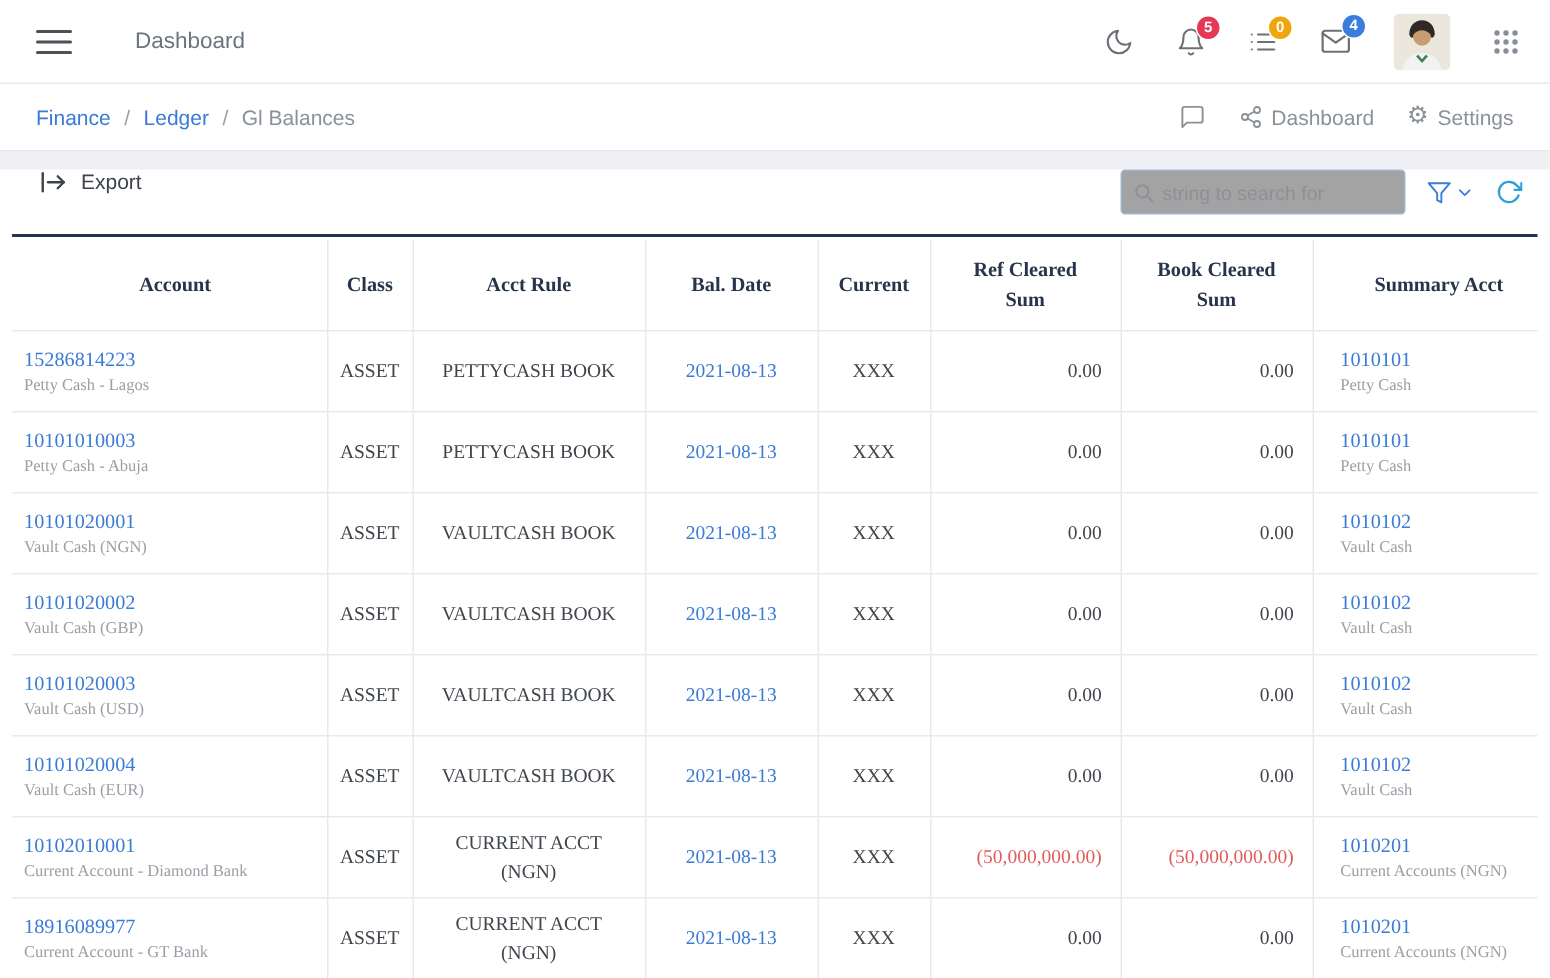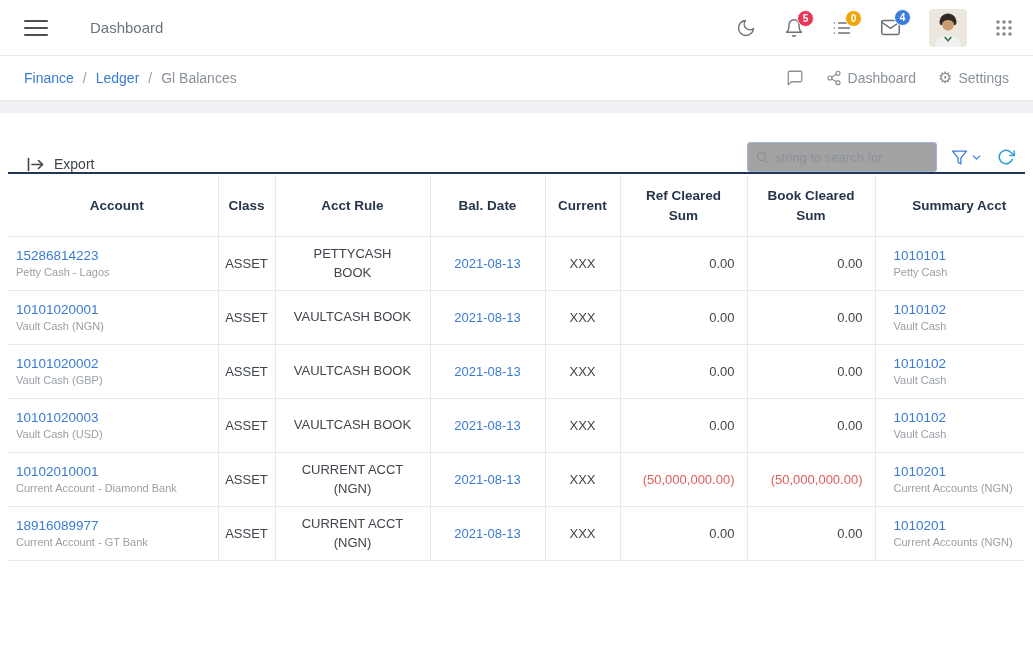--- a/index.html
+++ b/index.html
@@ -34,7 +34,7 @@
   .panel-gap { height:12px; background:#eef0f3; }
   .panel { background:#fff; height:539px; padding:0 8px; }
 
-  .toolbar { height:61px; display:flex; align-items:flex-end; border-bottom:2px solid var(--navy-border,#233554); }
+  .toolbar { height:45px; display:flex; align-items:flex-start; border-bottom:2px solid var(--navy-border,#233554); }
   .export-btn { display:flex; align-items:center; gap:9px; color:#3d4349; font-size:14px; cursor:pointer; padding:0 10px; margin-left:8px; }
   .toolbar-right { margin-left:auto; display:flex; align-items:center; gap:14px; }
   .search-box { display:flex; align-items:center; width:190px; height:30px; border:1px solid #9db4d6; border-radius:3px; padding:0 7px; background:#a3a3a3; }

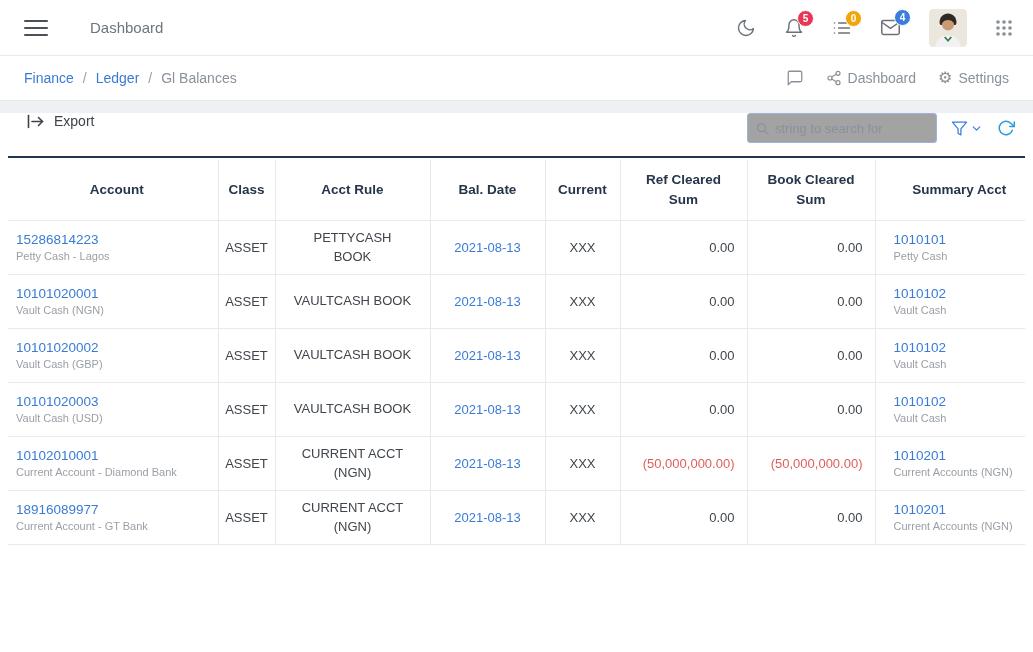--- a/index.html
+++ b/index.html
@@ -44,7 +44,7 @@
   .refresh-btn { cursor:pointer; display:flex; align-items:center; margin-right:10px; }
 
   
-  table.grid { width:100%; border-collapse:collapse; table-layout:fixed; margin-top:2px; }
+  table.grid { width:100%; border-collapse:collapse; table-layout:fixed; margin-top:2px;font-family:Liberation Serif, serif; }
   .grid th { height:60px; font-size:13.5px; font-weight:bold; color:var(--header-text,#26354a);
              border:1px solid #e7e9ec; border-top:none; text-align:center; vertical-align:middle; cursor:pointer; }
   .grid th:first-child, .grid td:first-child { border-left:none; }

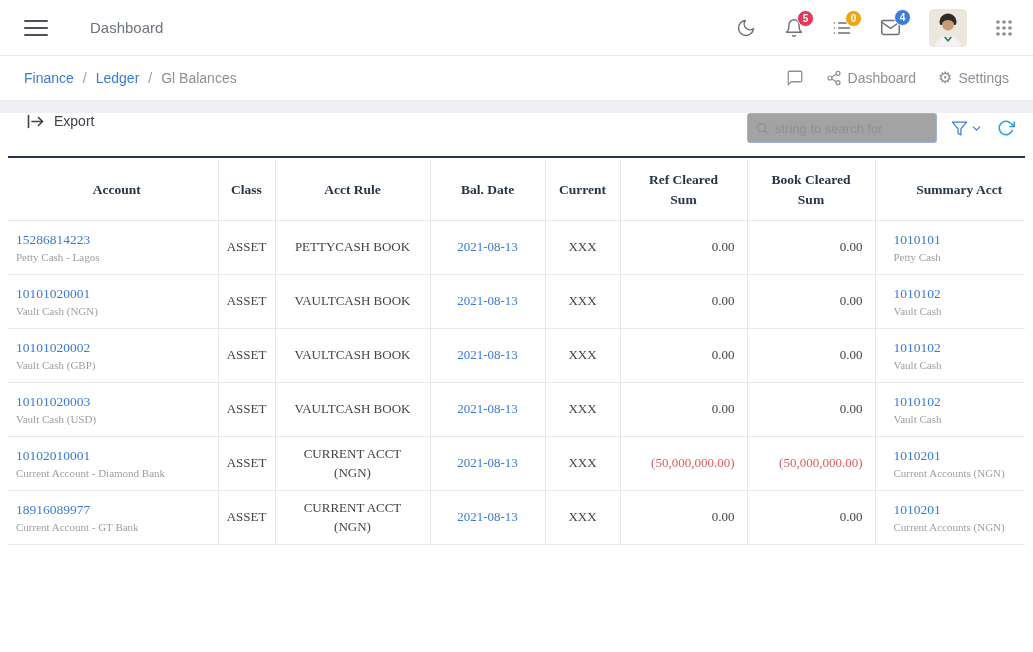--- a/index.html
+++ b/index.html
@@ -276,6 +276,22 @@
       </tr>
       <tr>
         <td class="cell-account">
+            <span class="link acct">10101010003</span>
+            <span class="sub">Petty Cash - Abuja</span>
+          </td>
+        <td class="cell-class">ASSET</td>
+        <td class="cell-rule">PETTYCASH BOOK</td>
+        <td class="cell-date"><span class="link">2021-08-13</span></td>
+        <td class="cell-ccy">XXX</td>
+        <td class="cell-amt">0.00</td>
+        <td class="cell-amt">0.00</td>
+        <td class="cell-summary">
+            <span class="link acct">1010101</span>
+            <span class="sub">Petty Cash</span>
+          </td>
+      </tr>
+      <tr>
+        <td class="cell-account">
             <span class="link acct">10101020001</span>
             <span class="sub">Vault Cash (NGN)</span>
           </td>

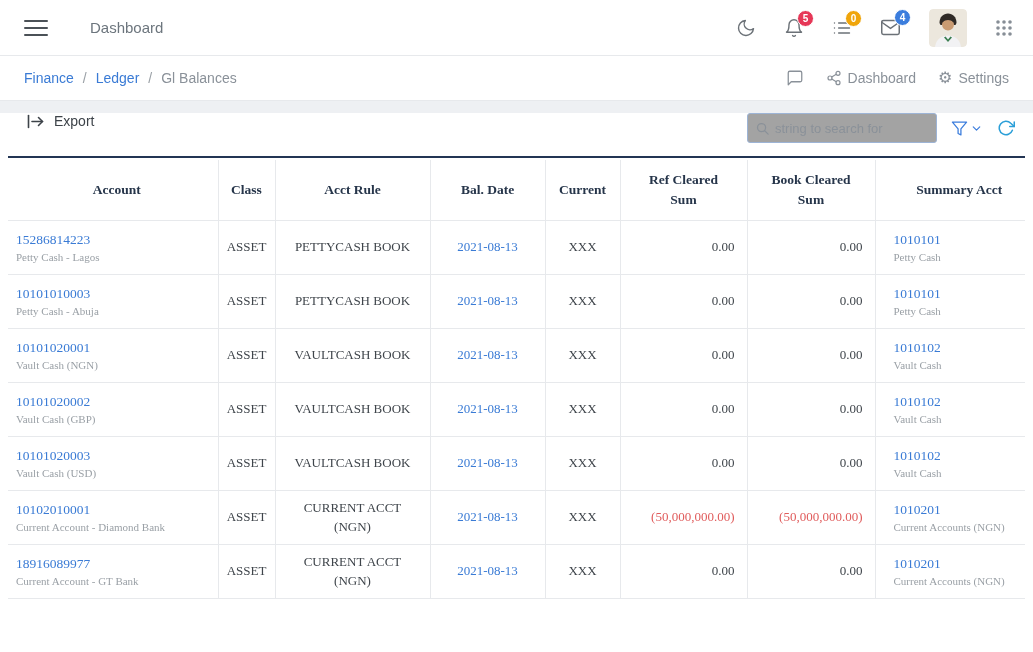--- a/index.html
+++ b/index.html
@@ -340,6 +340,22 @@
       </tr>
       <tr>
         <td class="cell-account">
+            <span class="link acct">10101020004</span>
+            <span class="sub">Vault Cash (EUR)</span>
+          </td>
+        <td class="cell-class">ASSET</td>
+        <td class="cell-rule">VAULTCASH BOOK</td>
+        <td class="cell-date"><span class="link">2021-08-13</span></td>
+        <td class="cell-ccy">XXX</td>
+        <td class="cell-amt">0.00</td>
+        <td class="cell-amt">0.00</td>
+        <td class="cell-summary">
+            <span class="link acct">1010102</span>
+            <span class="sub">Vault Cash</span>
+          </td>
+      </tr>
+      <tr>
+        <td class="cell-account">
             <span class="link acct">10102010001</span>
             <span class="sub">Current Account - Diamond Bank</span>
           </td>

